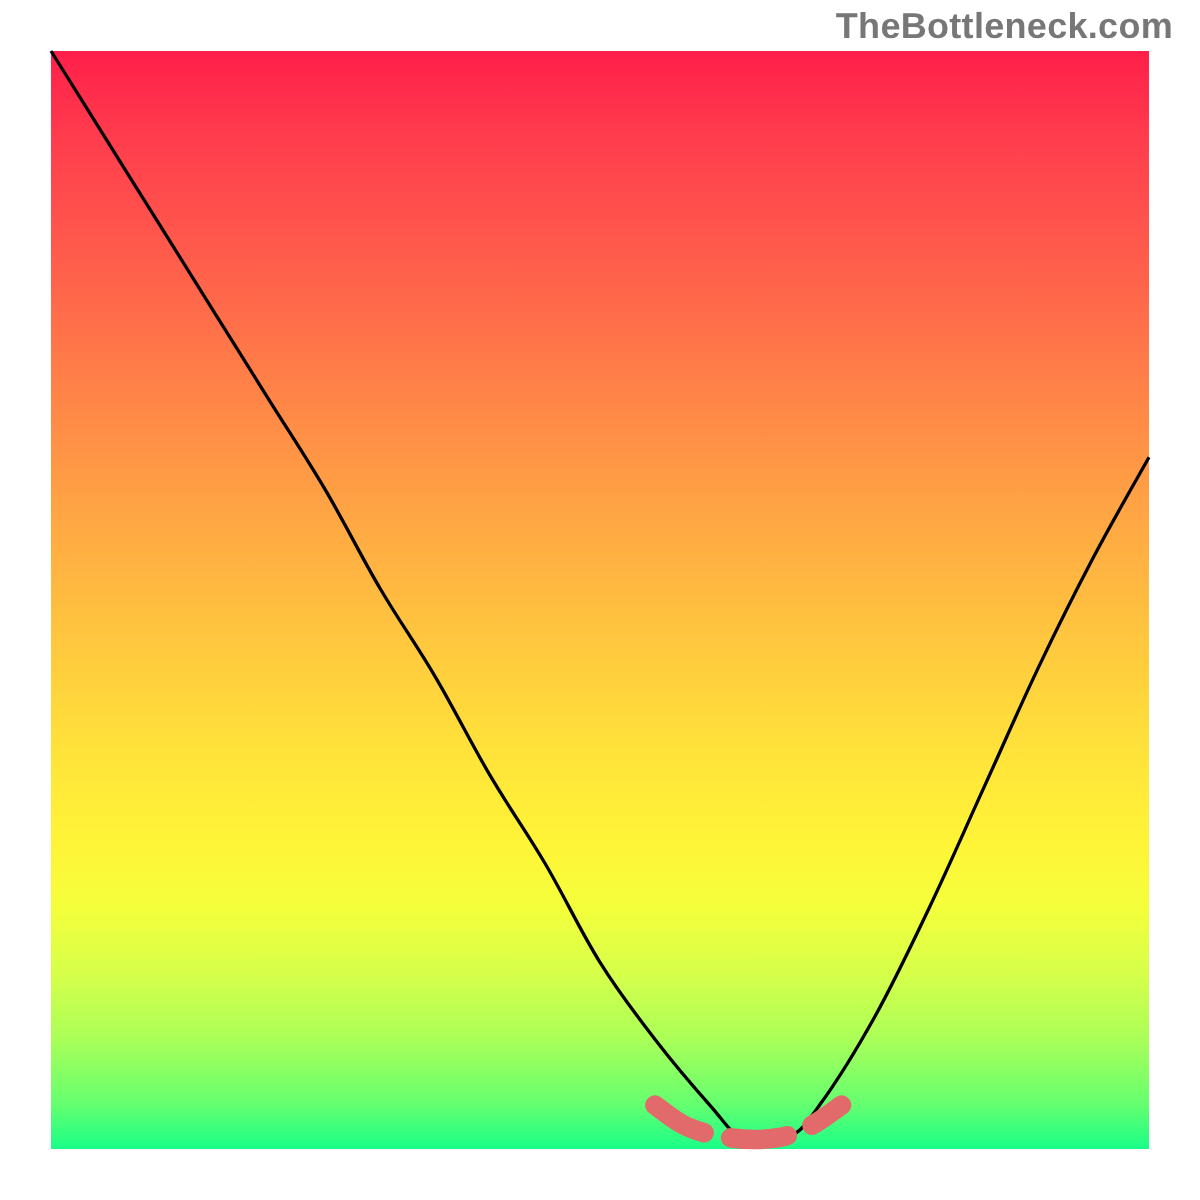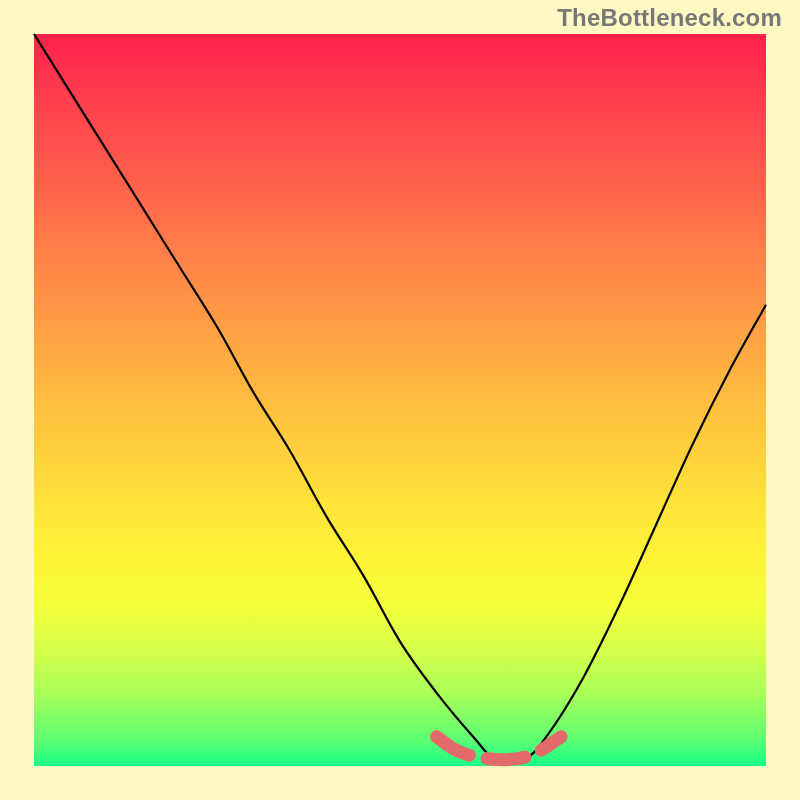--- a/index.html
+++ b/index.html
@@ -15,7 +15,7 @@
     position: absolute;
     top: 0; left: 0;
     width: 800px; height: 800px;
-    background: #fef9c3;
+    background: #ffffff;
   }
   .watermark {
     position: absolute;

